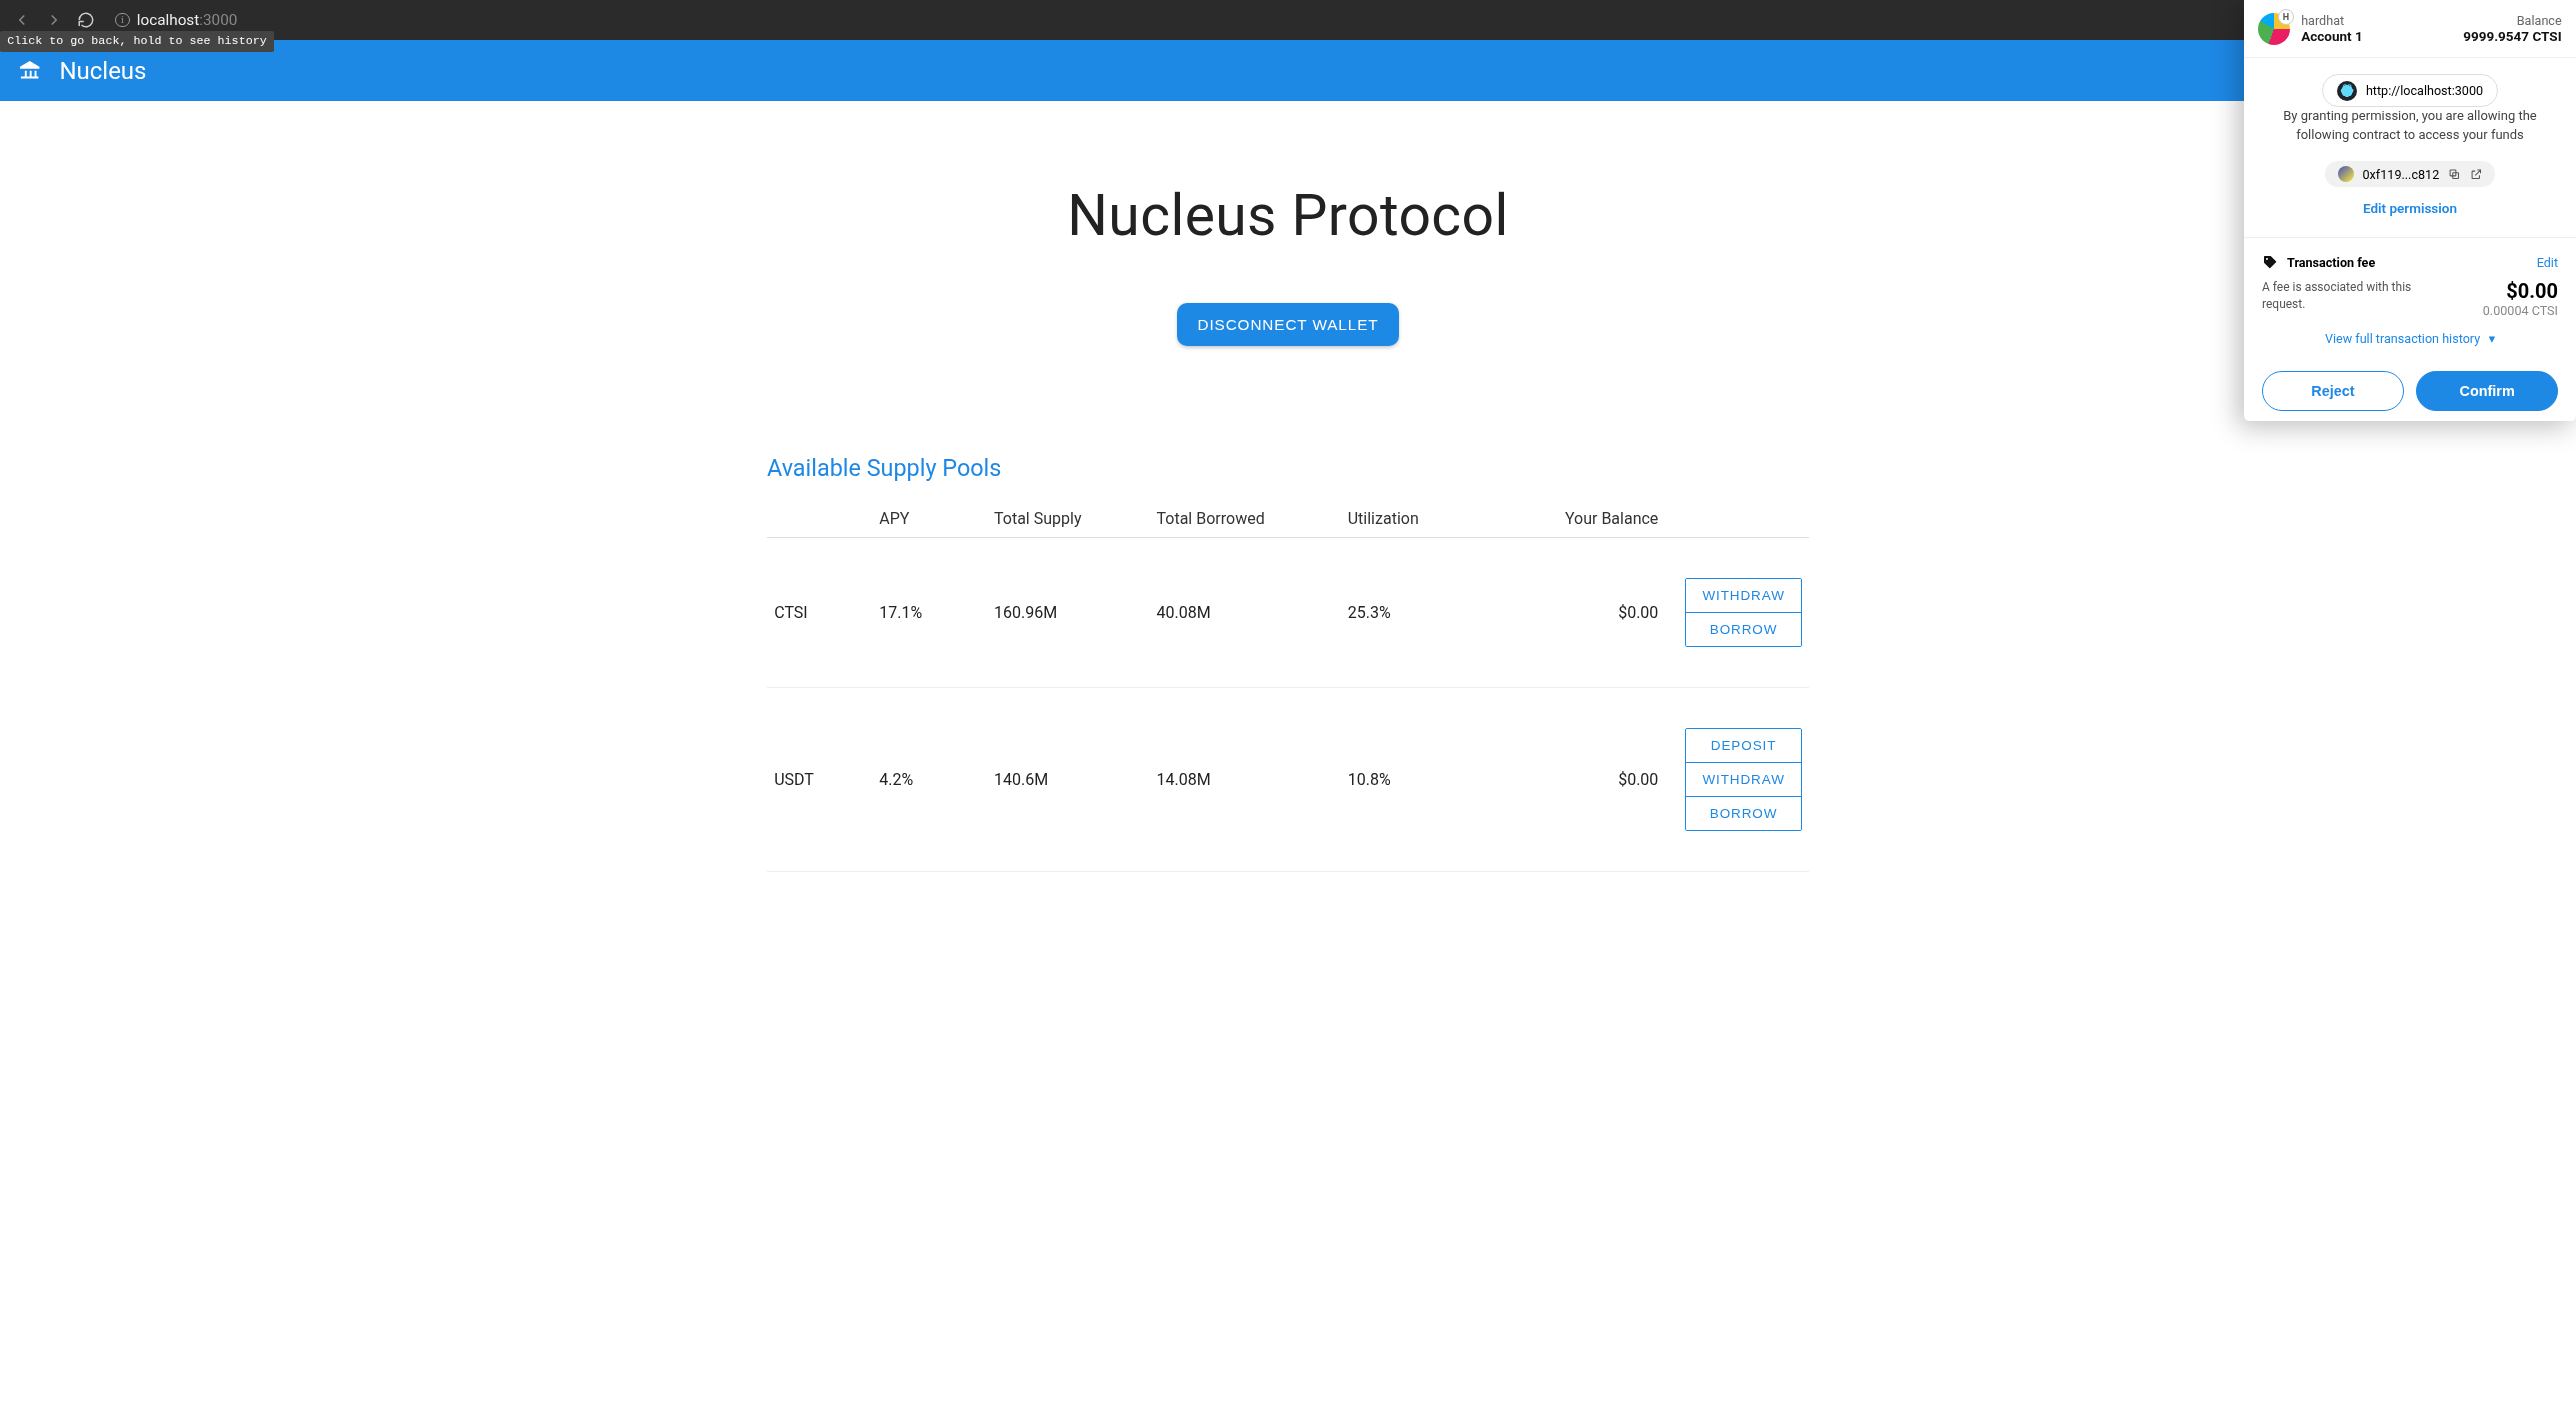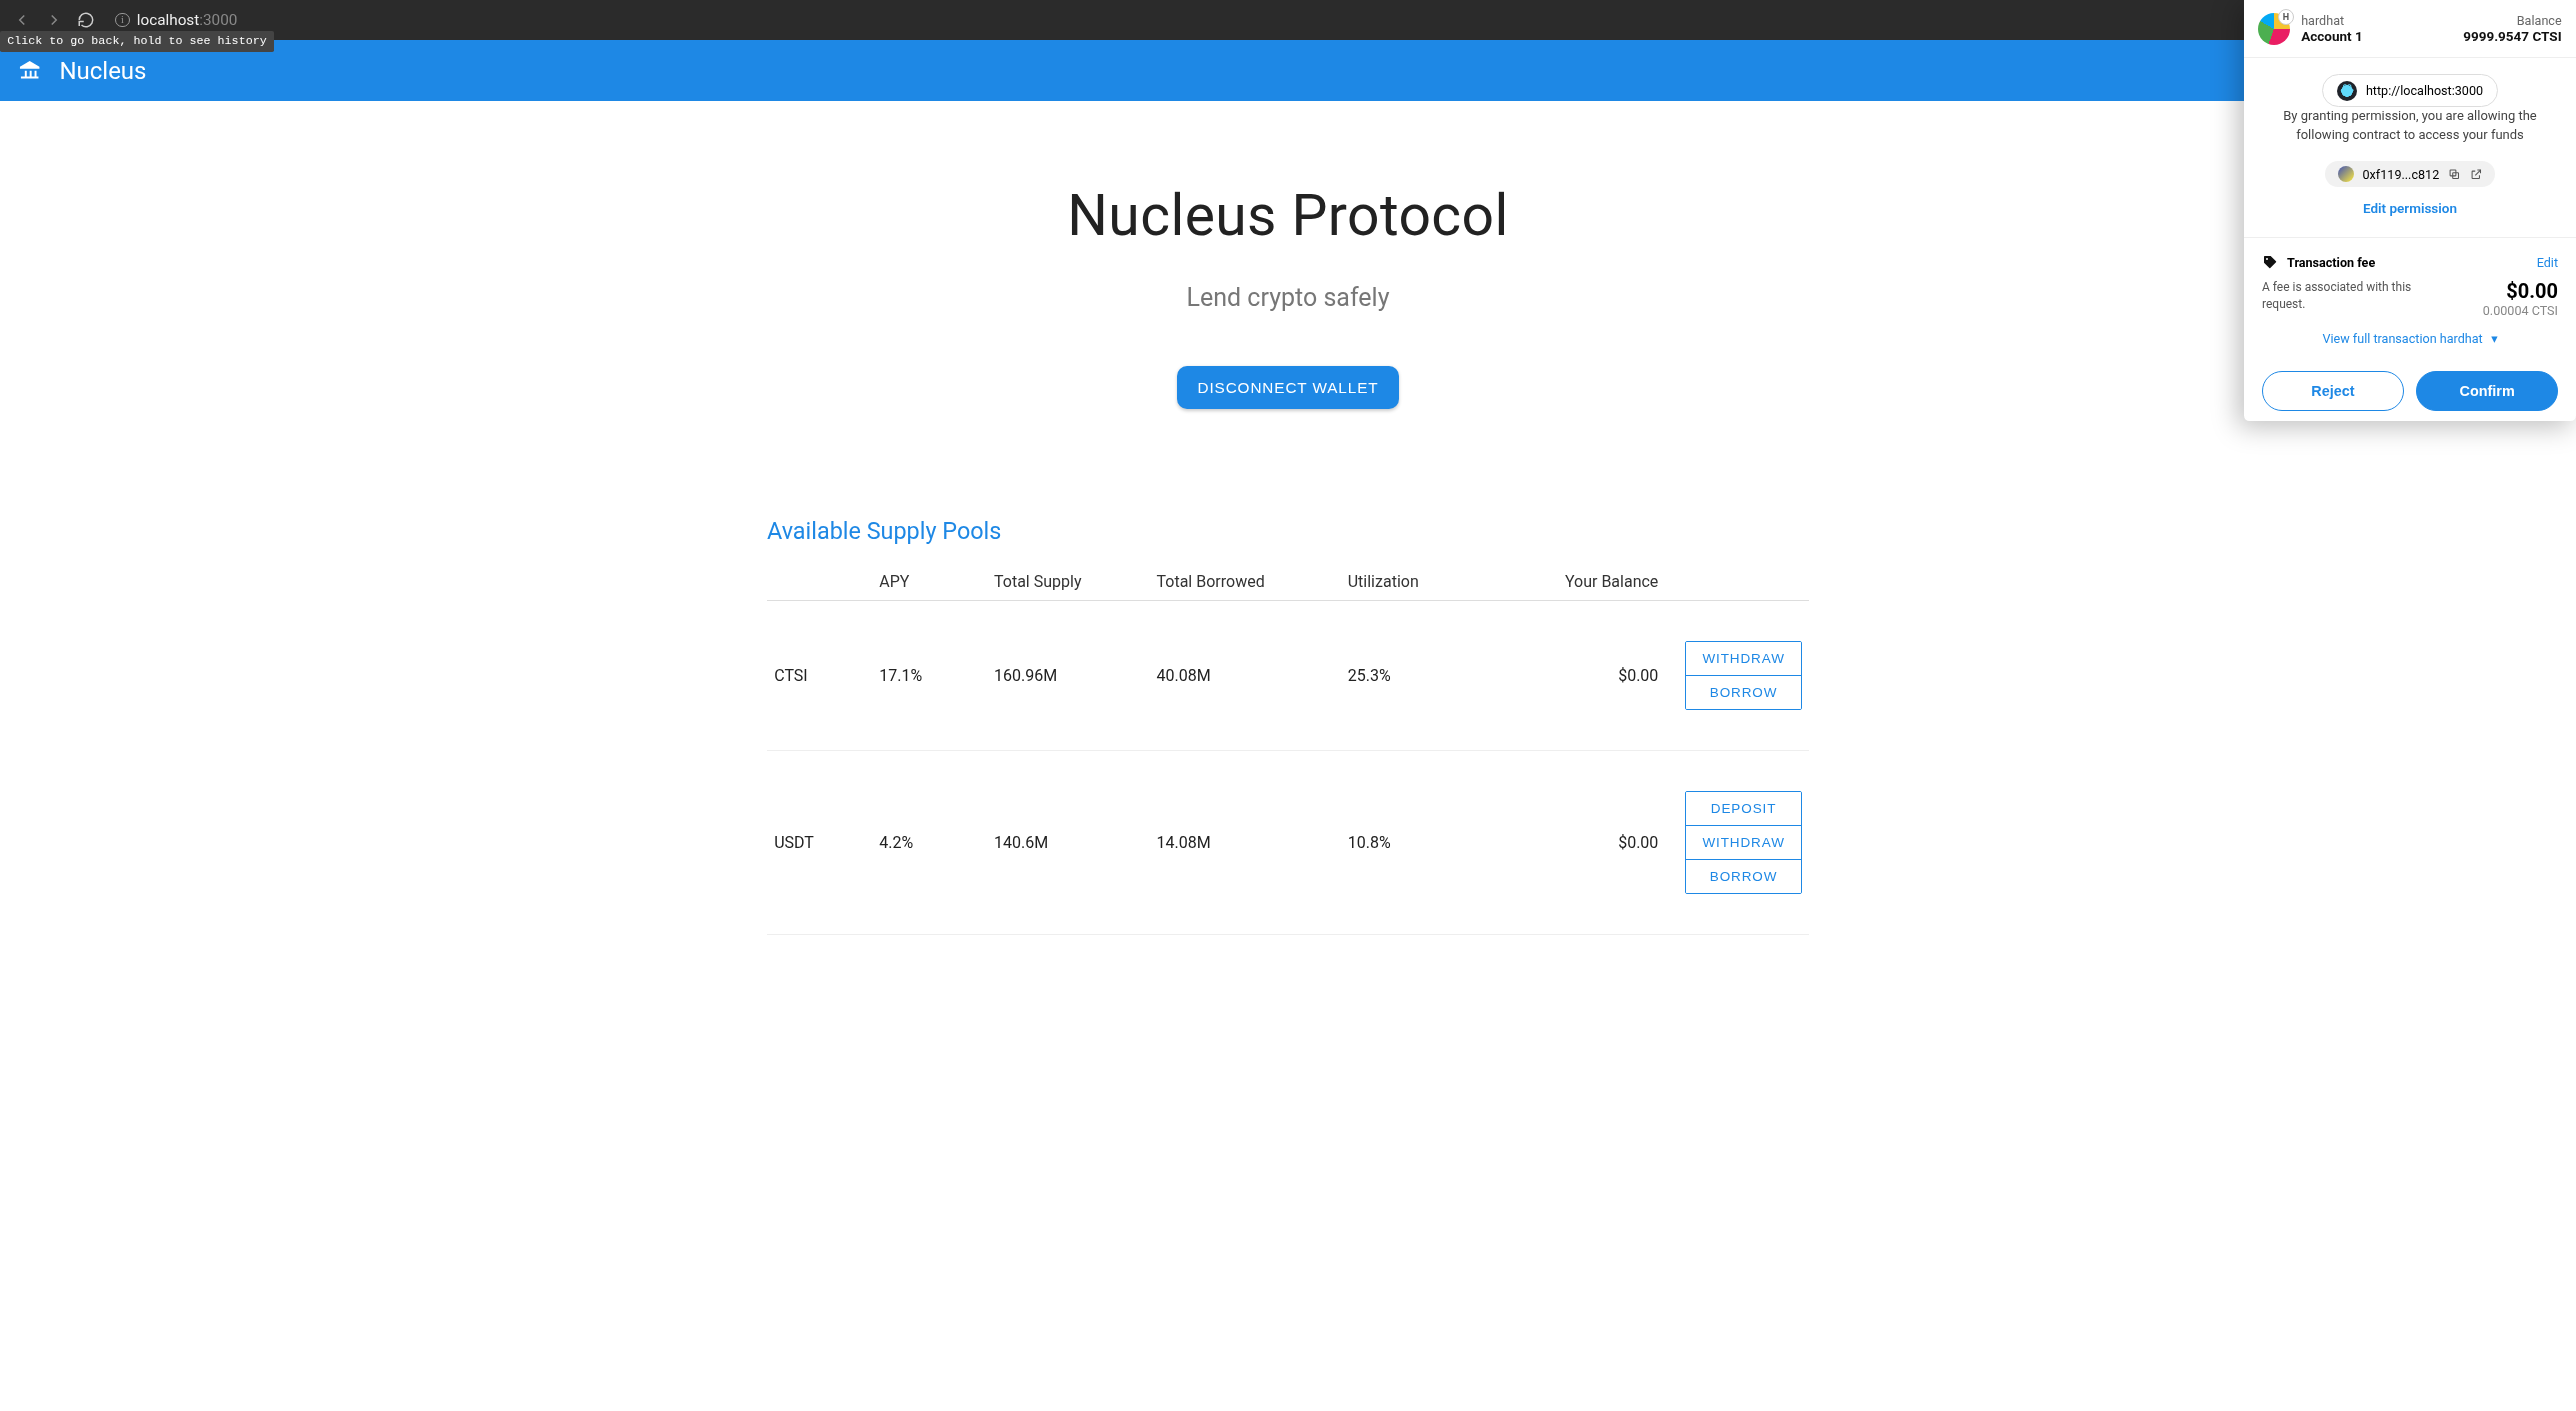--- a/index.html
+++ b/index.html
@@ -119,7 +119,6 @@
 
 <div class="main">
   <h1 class="hero-title">Nucleus Protocol</h1>
-  <div class="hero-subtitle">Lend crypto safely</div>
   <button class="disconnect-btn">DISCONNECT WALLET</button>
 
   <div class="pools-section">

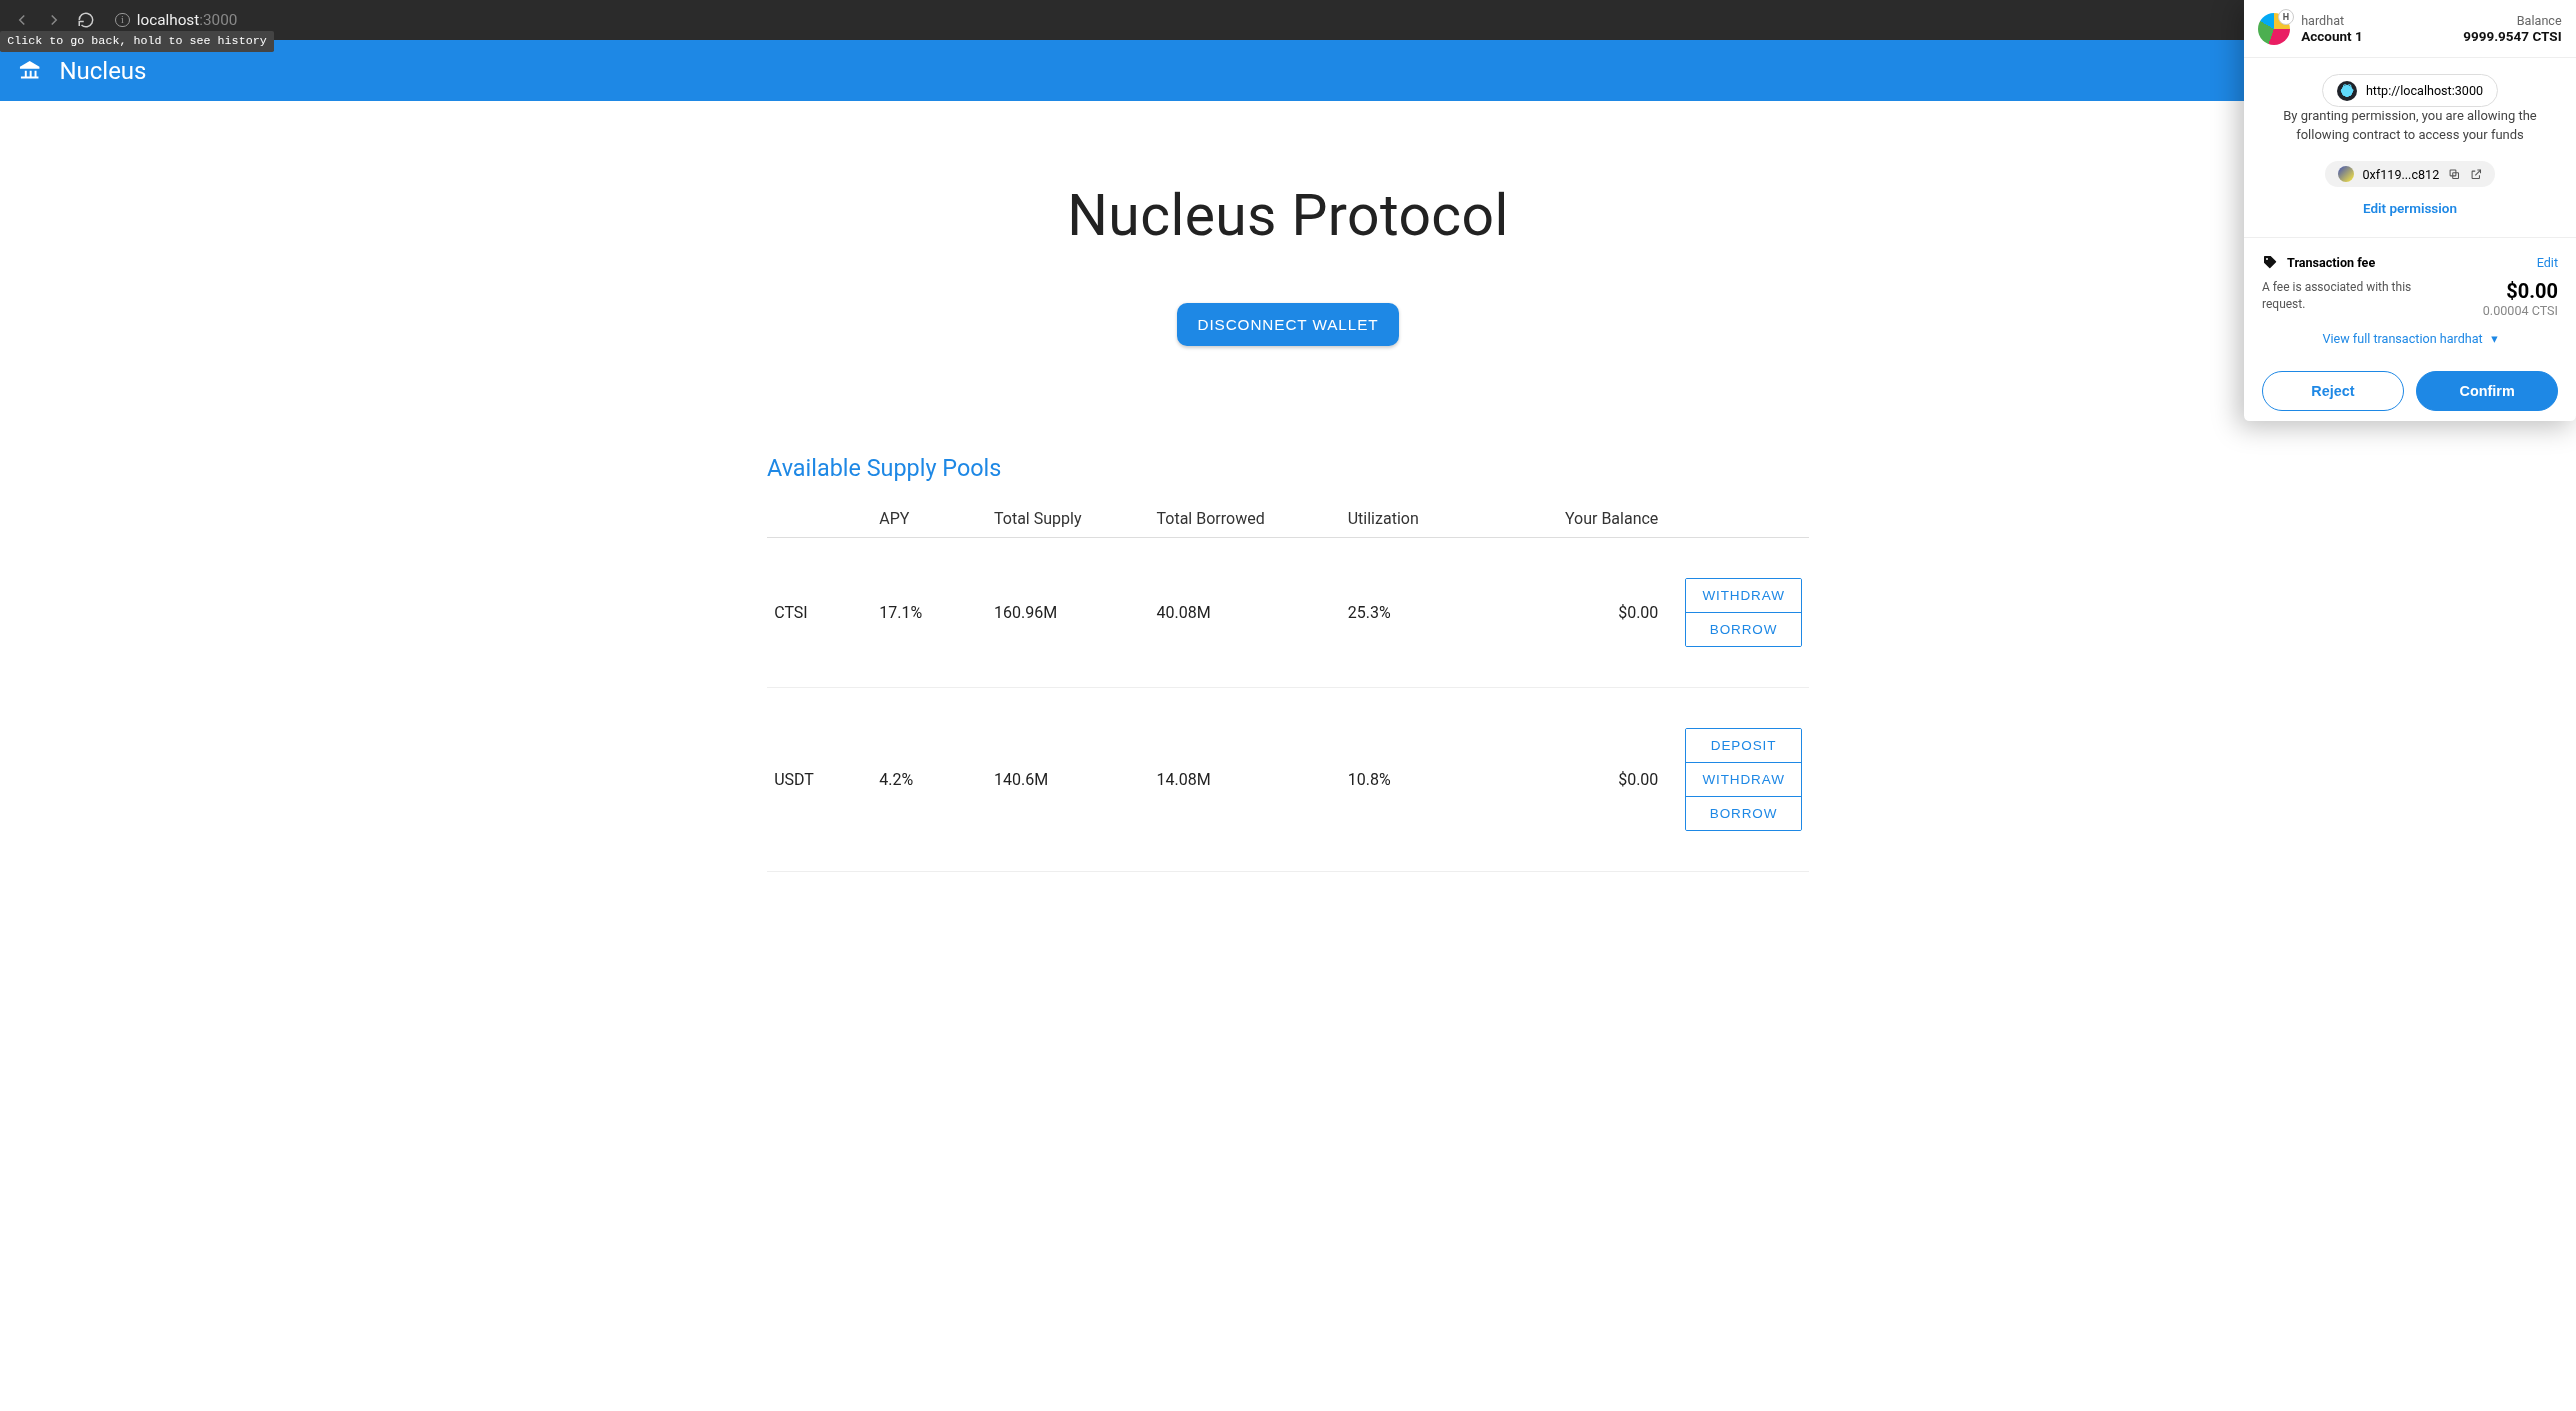--- a/index.html
+++ b/index.html
@@ -230,7 +230,7 @@
       </div>
     </div>
     <div class="view-full">
-      <span>View full transaction hardhat</span>
+      <span>View full transaction history</span>
       <span class="chev">▾</span>
     </div>
   </div>

